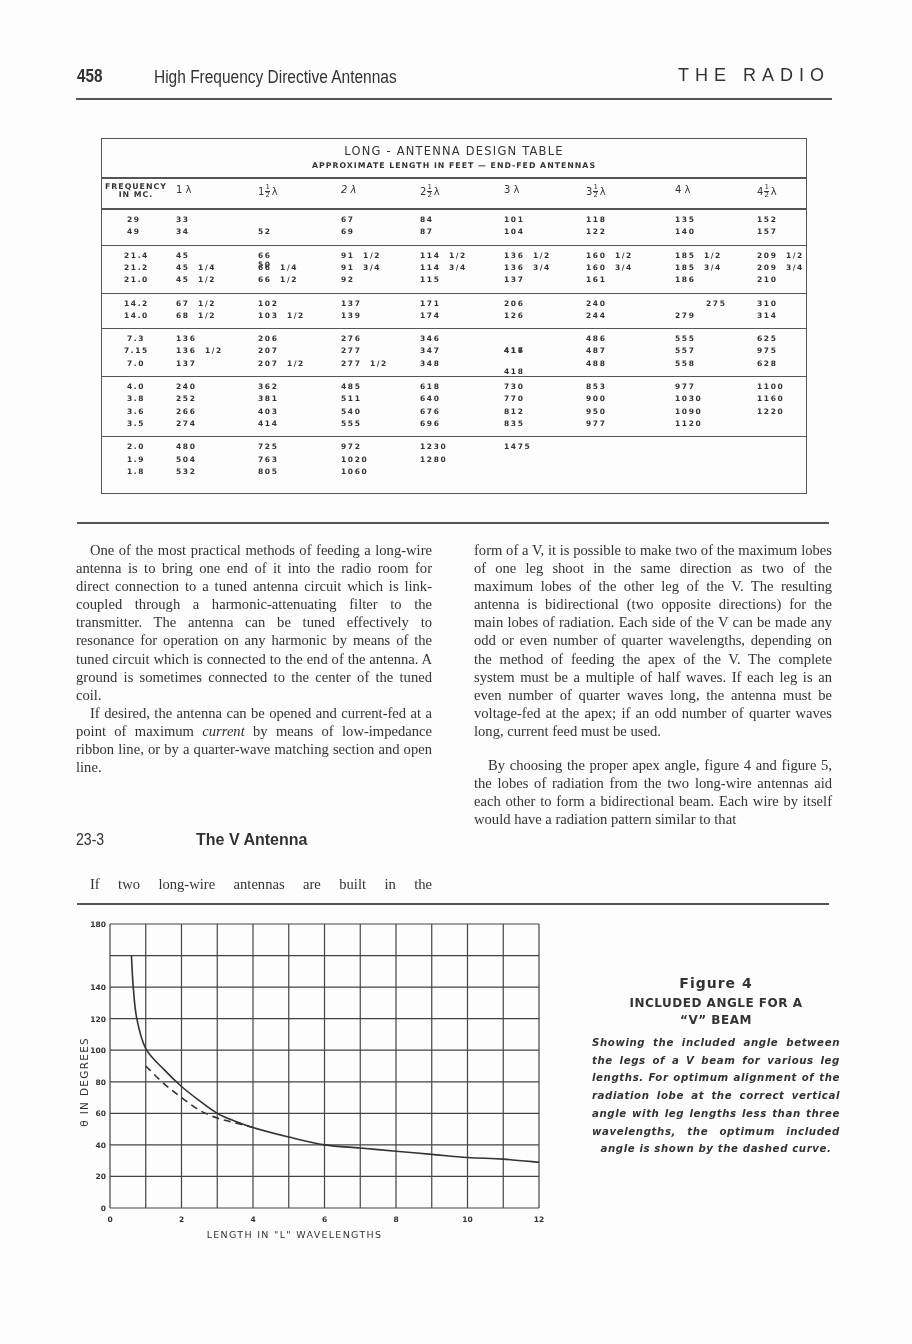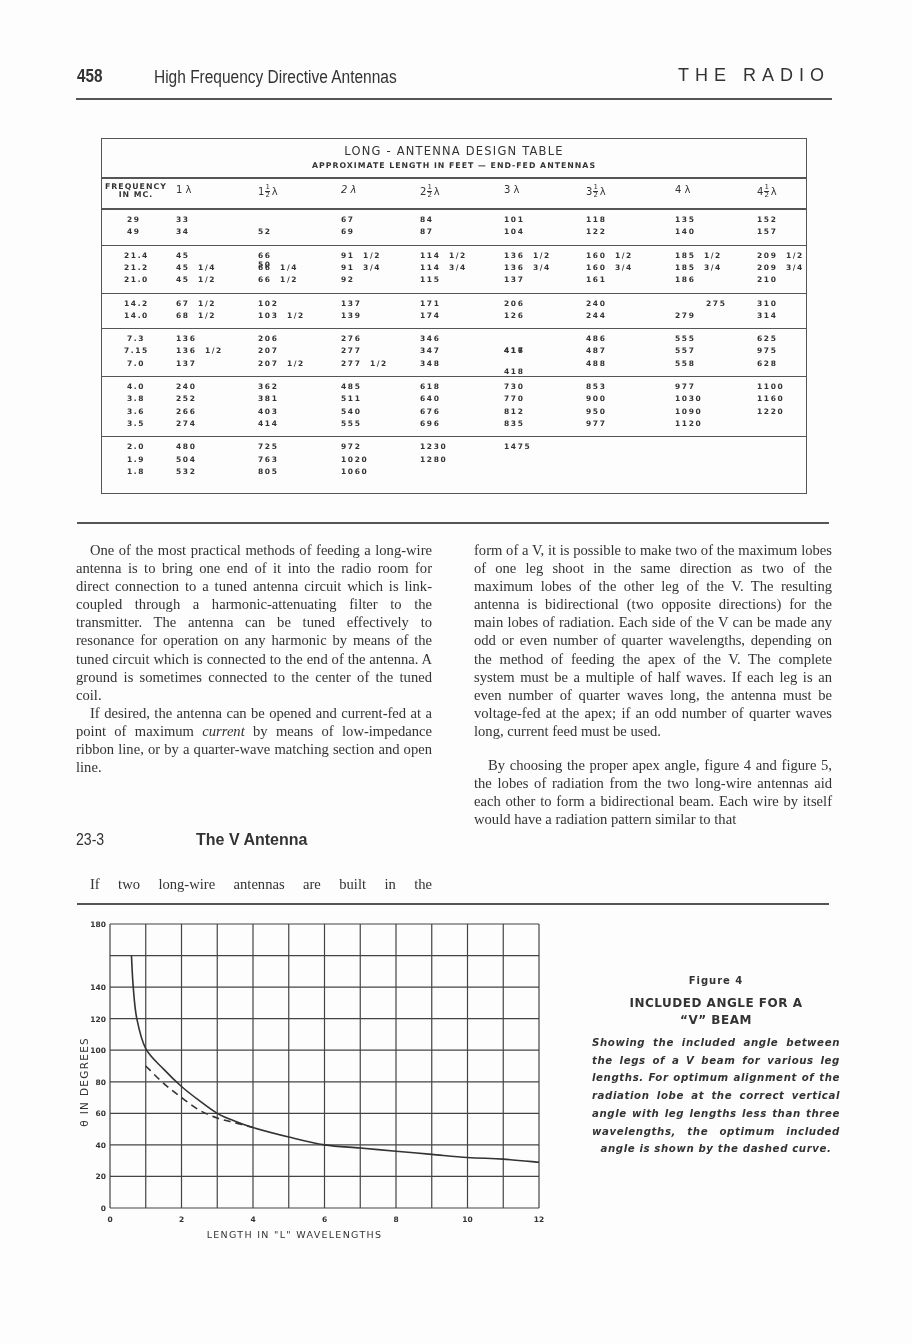--- a/index.html
+++ b/index.html
@@ -35,7 +35,7 @@
 
   
   .cap { left: 592px; width: 248px; text-align: center; font-family: "DejaVu Sans", sans-serif; color: #333; }
-  .cap-fig { top: 975px; font-size: 10px; letter-spacing: 1px; font-weight: bold; }
+  .cap-fig { top: 975px; font-size: 14px; letter-spacing: 1px; font-weight: bold; }
   .cap-title { top: 995px; font-size: 12px; font-weight: bold; letter-spacing: 0.5px; line-height: 17px; }
   .cap-body { top: 1034px; font-size: 10.2px; font-weight: bold; font-style: italic; line-height: 17.7px; text-align: justify; text-align-last: center; letter-spacing: 0.6px; }
 </style>

